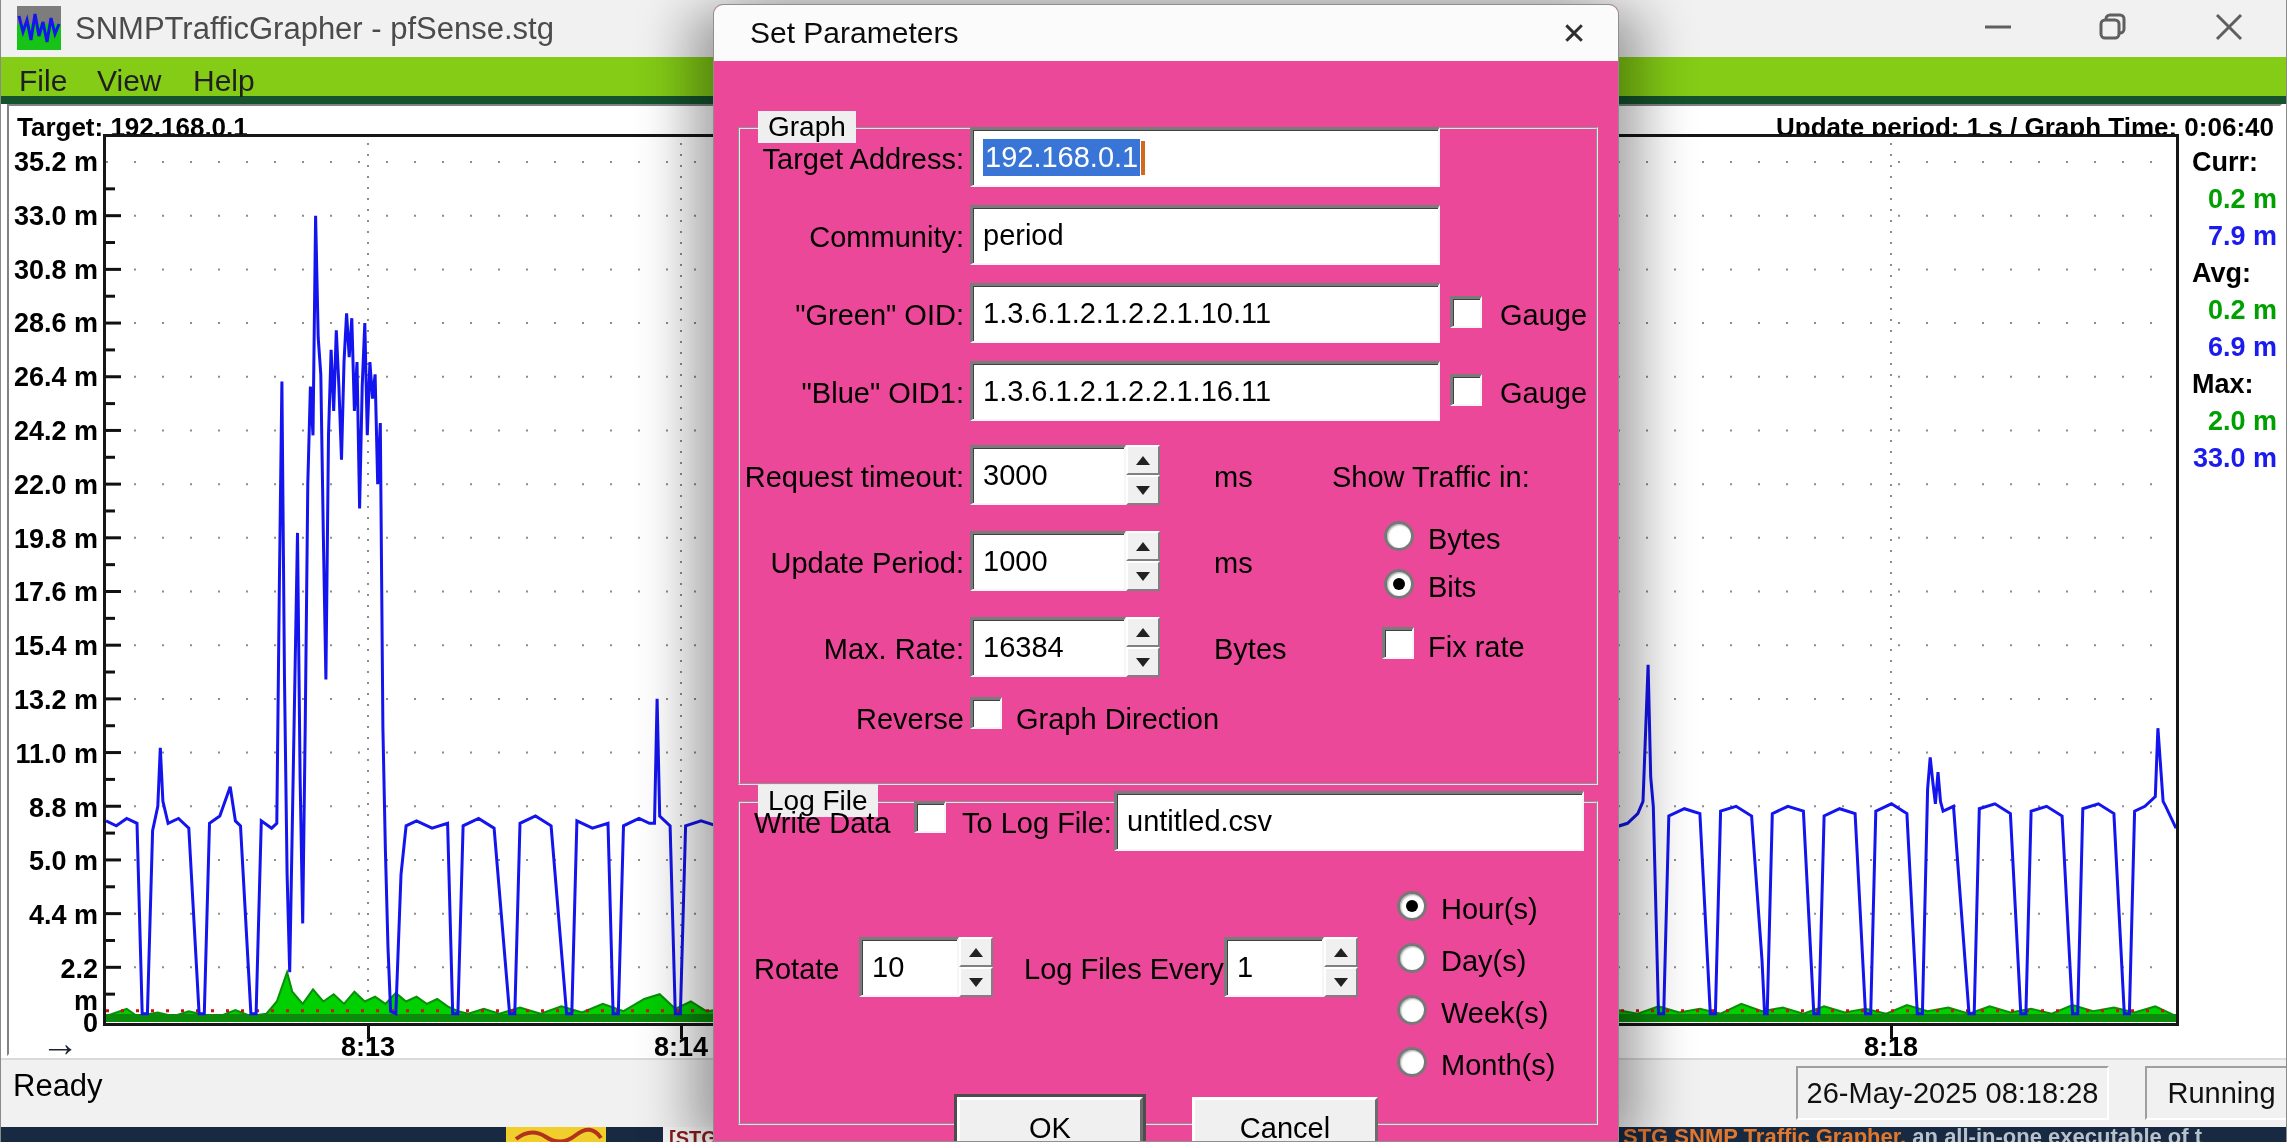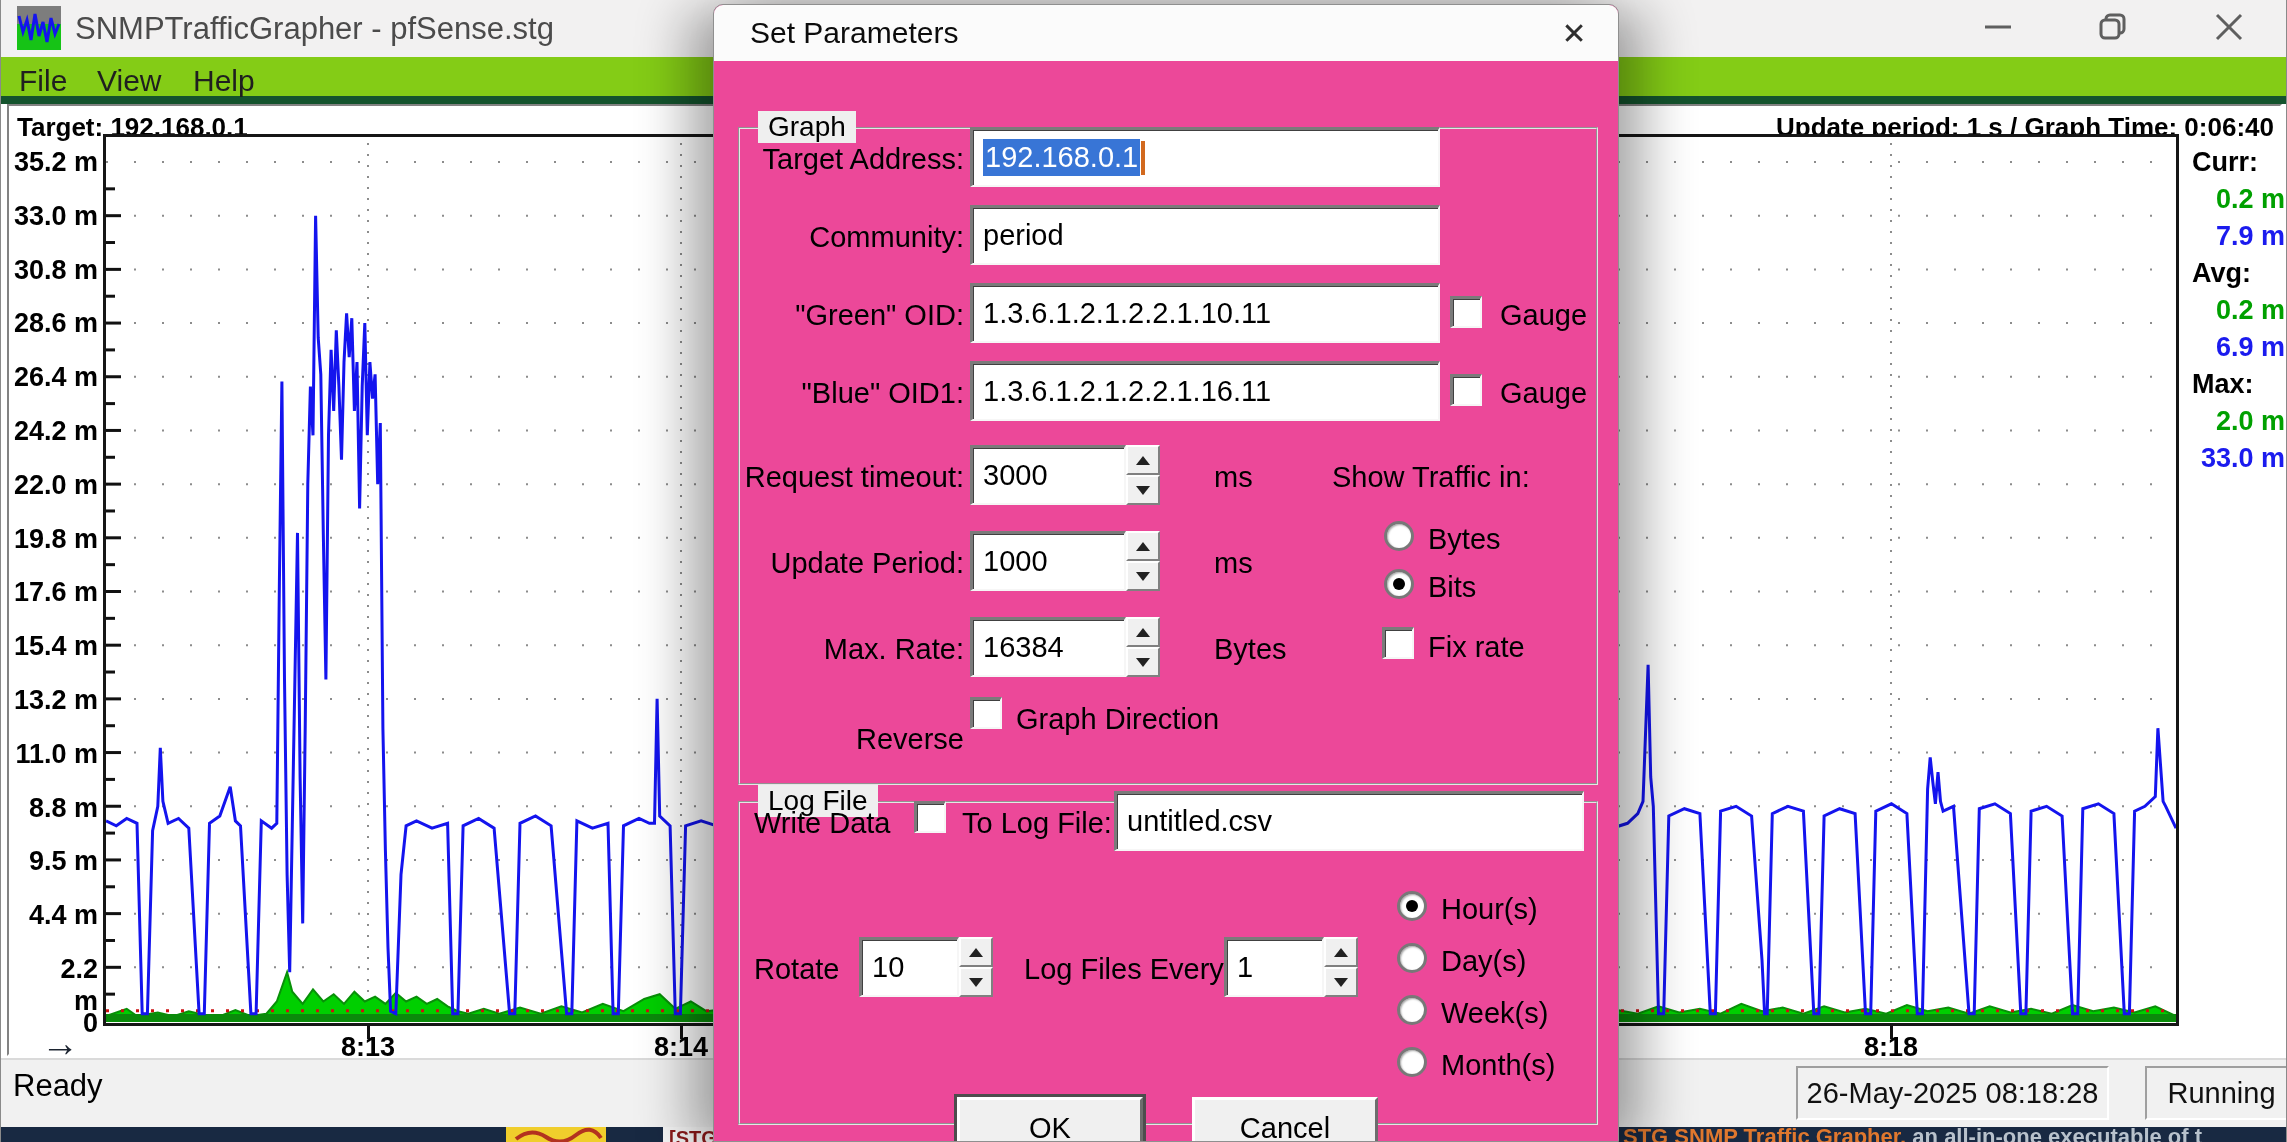--- a/index.html
+++ b/index.html
@@ -29,7 +29,7 @@
   .stats{position:absolute;left:2185px;top:144px;width:99px;}
   .stat-line{position:relative;height:37px;line-height:37px;font-size:27px;font-weight:700;}
   .stat-hdr{text-align:left;padding-left:6px;color:#000;}
-  .stat-val{text-align:right;padding-right:0;}
+  .stat-val{text-align:right;padding-right:8px;}
   .stat-green{color:#00a000;}
   .stat-blue{color:#1b1bee;}
   

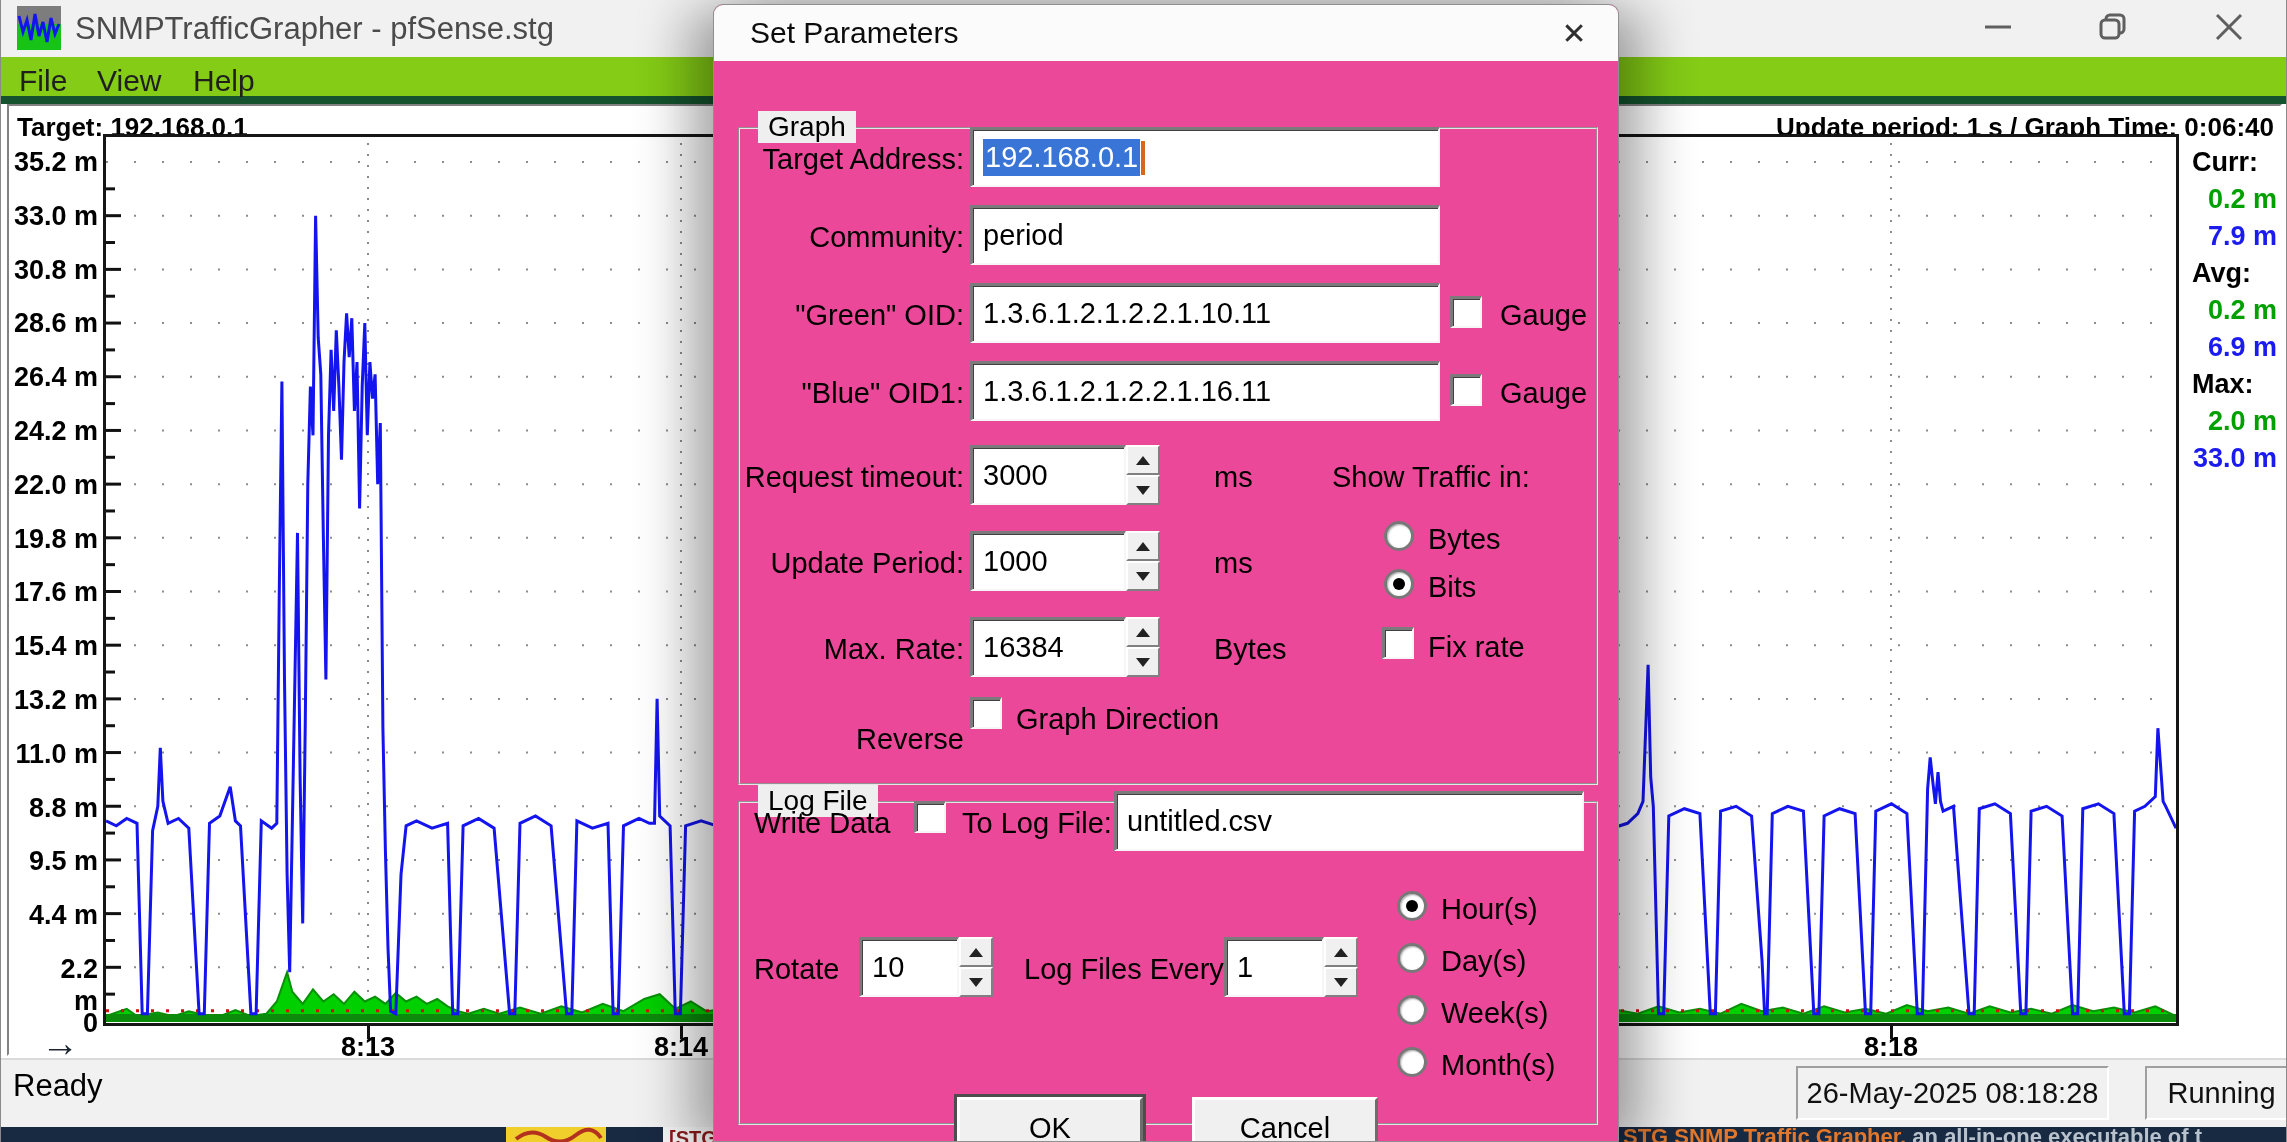--- a/index.html
+++ b/index.html
@@ -310,7 +310,7 @@
     <span class="cb" style="left:668px;top:622px;"></span>
     <div class="dtext" style="left:714px;top:626px;">Fix rate</div>
 
-    <div class="dlabel" style="left:20px;top:718px;width:230px;">Reverse</div>
+    <div class="dlabel" style="left:20px;top:698px;width:230px;">Reverse</div>
     <span class="cb" style="left:256px;top:692px;"></span>
     <div class="dtext" style="left:302px;top:698px;">Graph Direction</div>
 

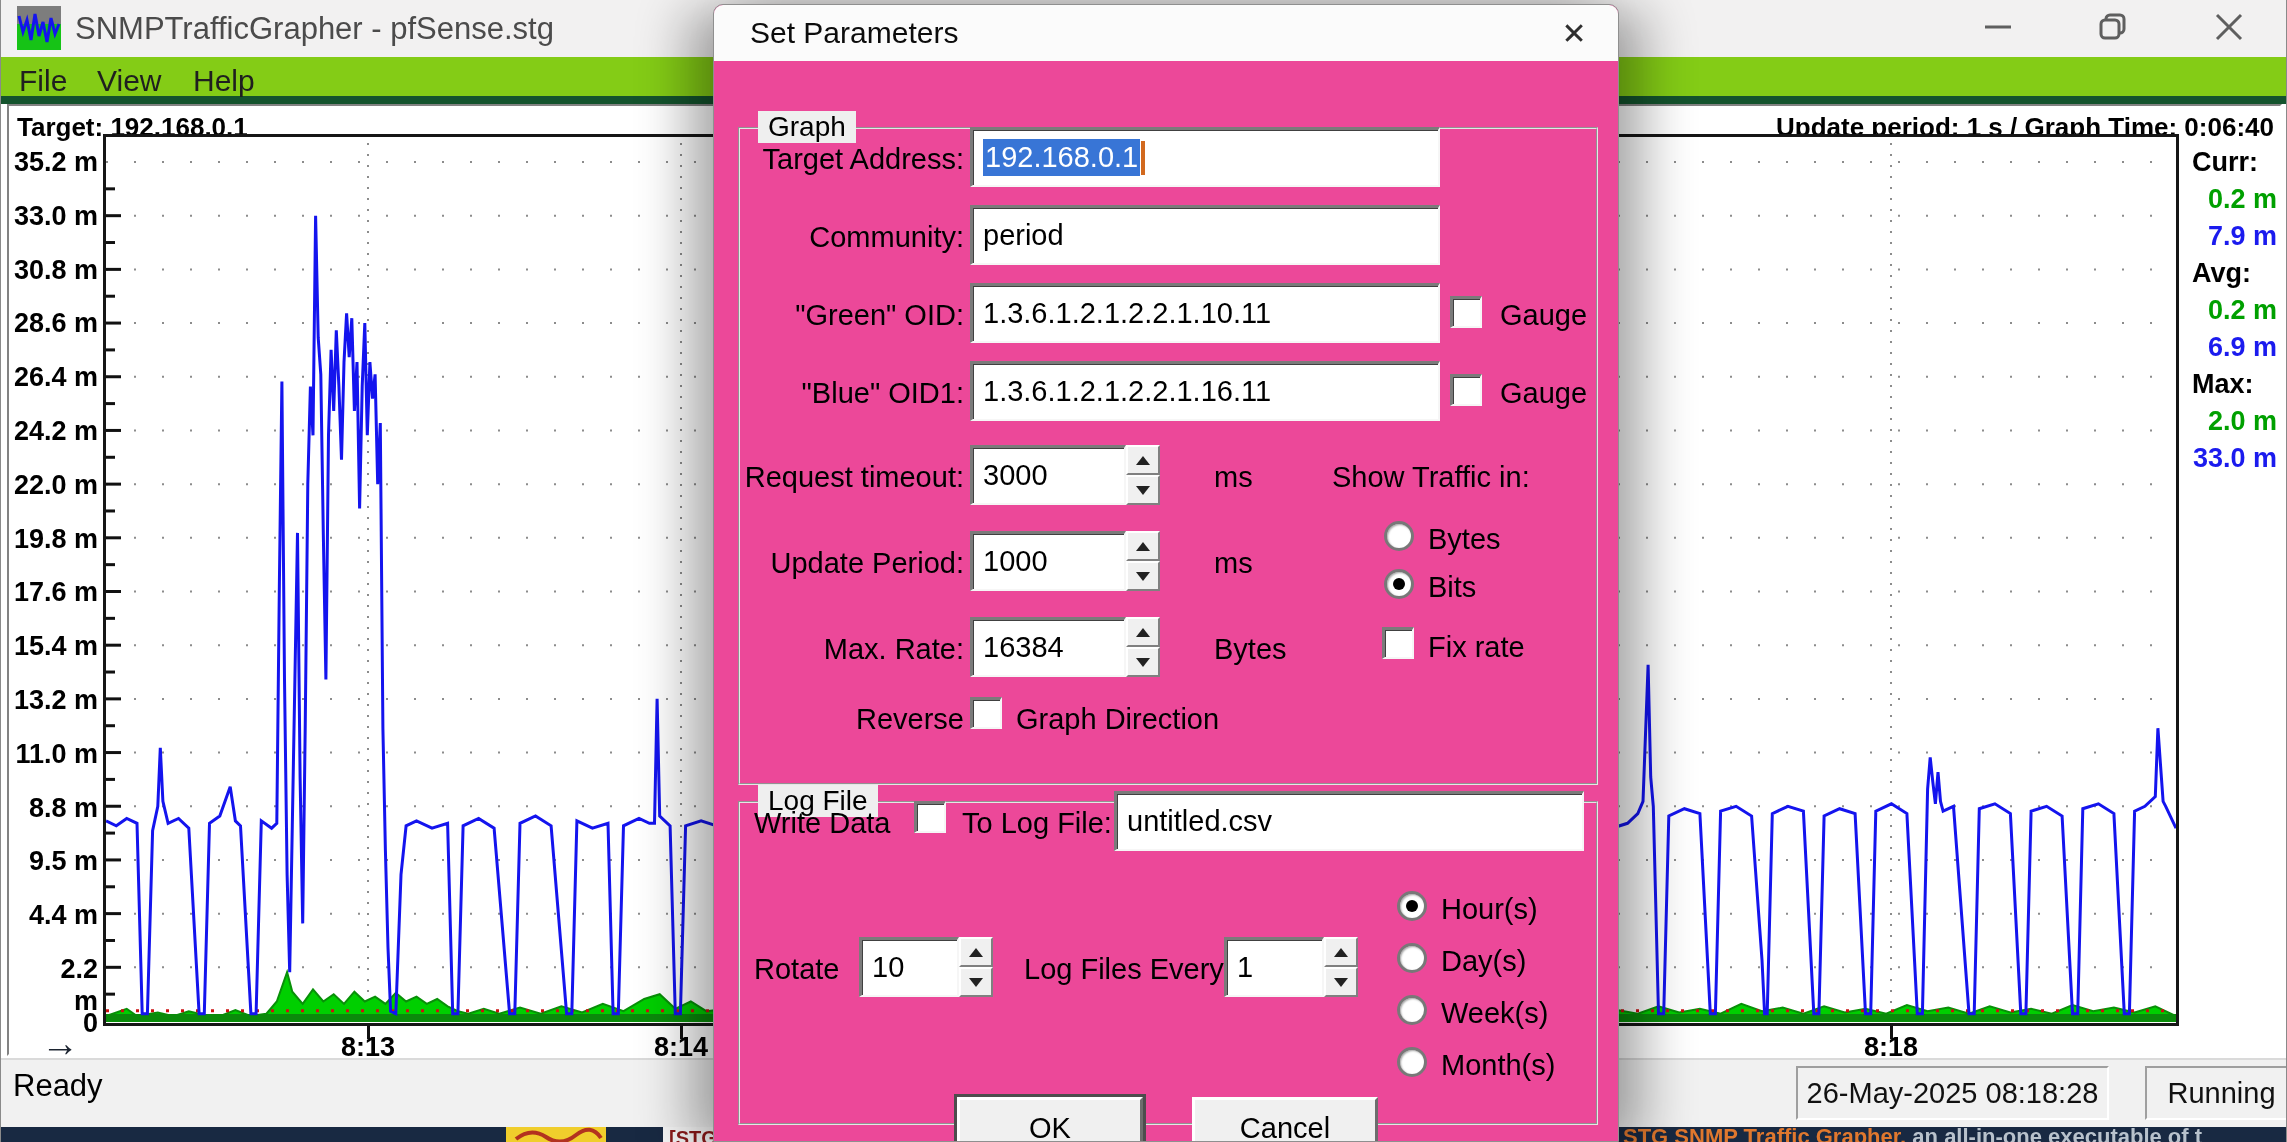--- a/index.html
+++ b/index.html
@@ -190,7 +190,7 @@
       <div class="ylab" style="top: 684px;">13.2 m</div>
       <div class="ylab" style="top: 737.8px;">11.0 m</div>
       <div class="ylab" style="top: 791.6px;">8.8 m</div>
-      <div class="ylab" style="top: 845.4px;">9.5 m</div>
+      <div class="ylab" style="top: 845.4px;">5.0 m</div>
       <div class="ylab" style="top: 899.2px;">4.4 m</div>
       <div class="ylab" style="top: 953px; padding-left: 32px;">2.2 m</div>
       <div class="ylab" style="top: 1006.8px;">0</div>

